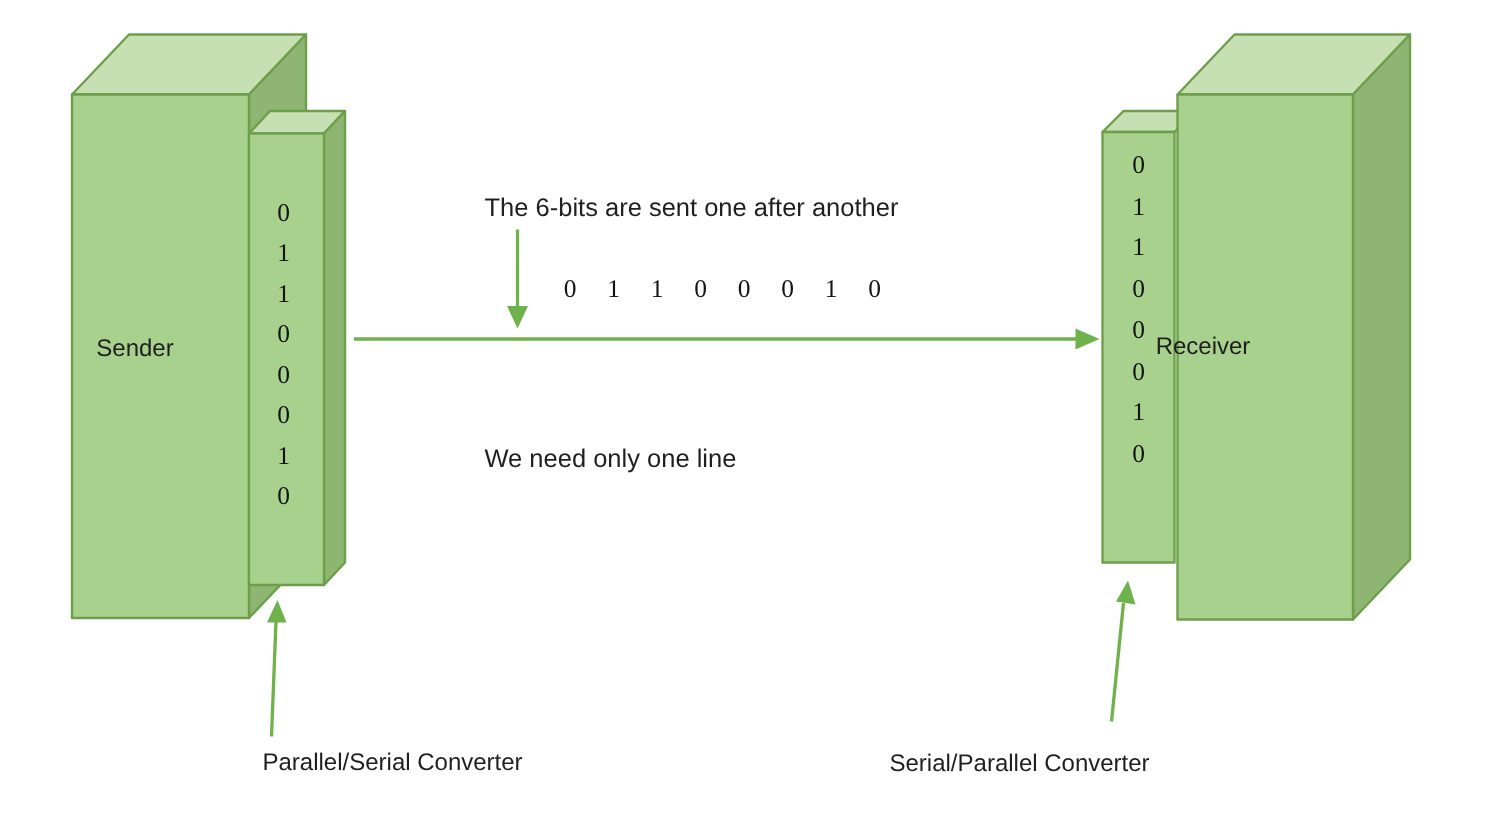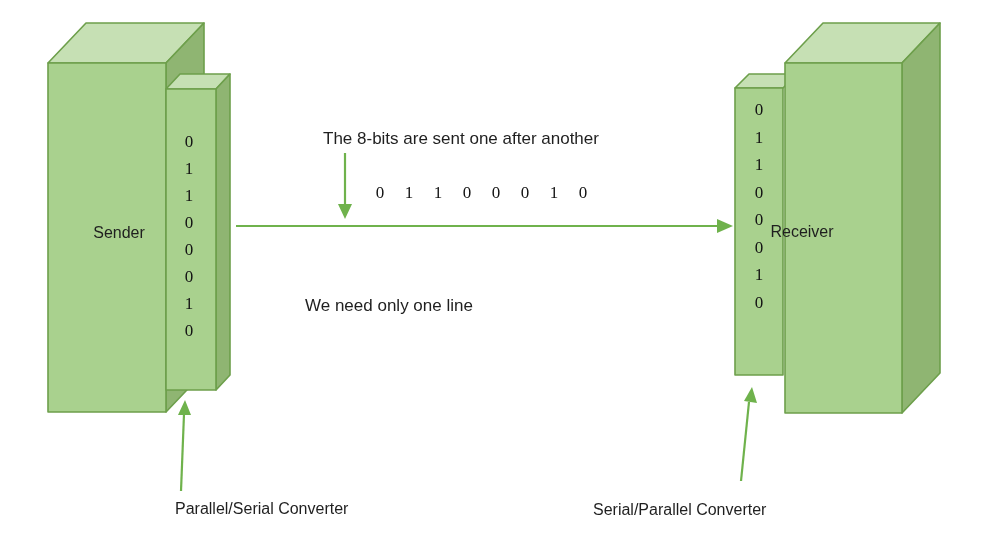--- a/index.html
+++ b/index.html
@@ -106,7 +106,7 @@
     <span>0</span>
   </div>
 
-  <div class="abs note" style="left:323px;top:129px;">The 8-bits are sent one after another</div>
+  <div class="abs note" style="left:323px;top:129px;">The 6-bits are sent one after another</div>
   <div class="abs note" style="left:305px;top:296px;">We need only one line</div>
   <div class="abs converter-label" style="left:175px;top:500px;">Parallel/Serial Converter</div>
   <div class="abs converter-label" style="left:593px;top:501px;">Serial/Parallel Converter</div>

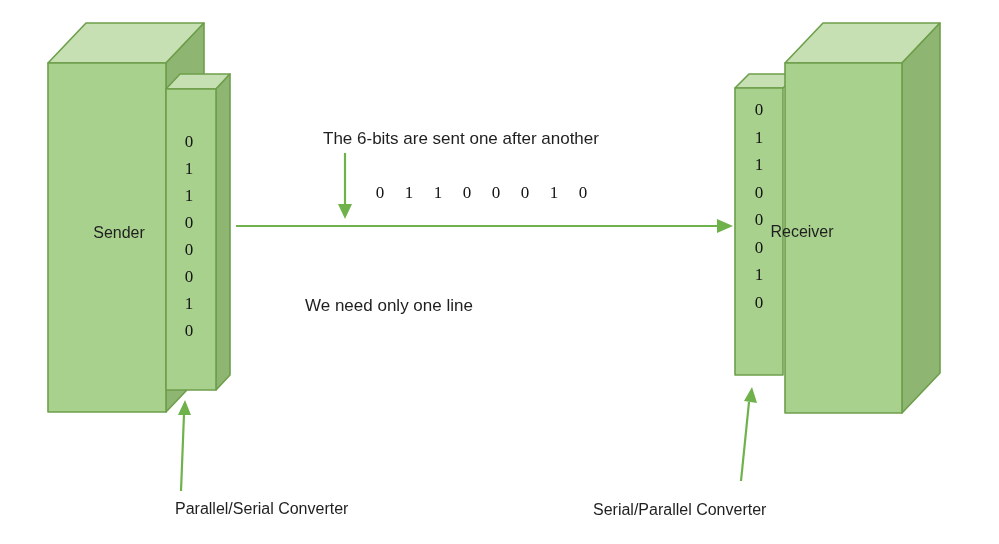--- a/index.html
+++ b/index.html
@@ -70,7 +70,7 @@
     </g>
   </svg>
 
-  <div class="abs box-label" style="left:119px;top:233px;">Sender</div>
+  <div class="abs box-label" style="left:90px;top:233px;">Sender</div>
   <div class="abs box-label" style="left:802px;top:232px;">Receiver</div>
 
   <div class="abs bit-col" style="left:189px;top:128px;line-height:27px;">

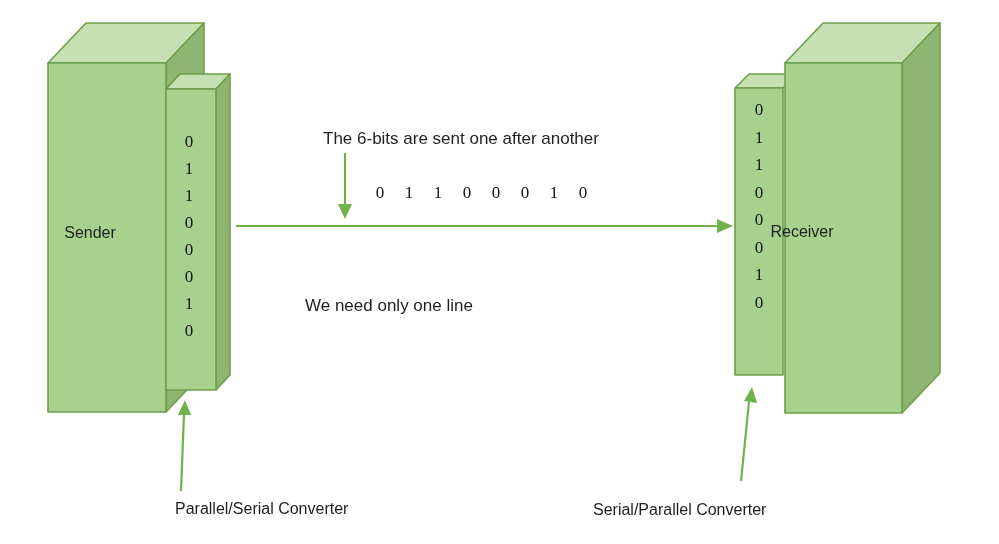--- a/index.html
+++ b/index.html
@@ -107,7 +107,7 @@
   </div>
 
   <div class="abs note" style="left:323px;top:129px;">The 6-bits are sent one after another</div>
-  <div class="abs note" style="left:305px;top:296px;">We need only one line</div>
+  <div class="abs note" style="left:323px;top:296px;">We need only one line</div>
   <div class="abs converter-label" style="left:175px;top:500px;">Parallel/Serial Converter</div>
   <div class="abs converter-label" style="left:593px;top:501px;">Serial/Parallel Converter</div>
 </div>

